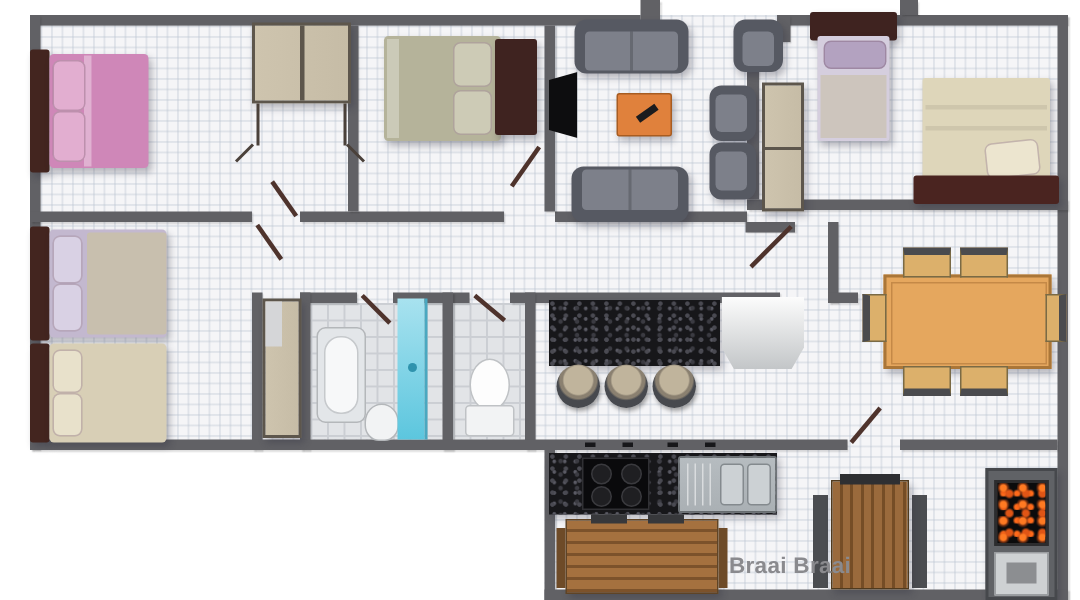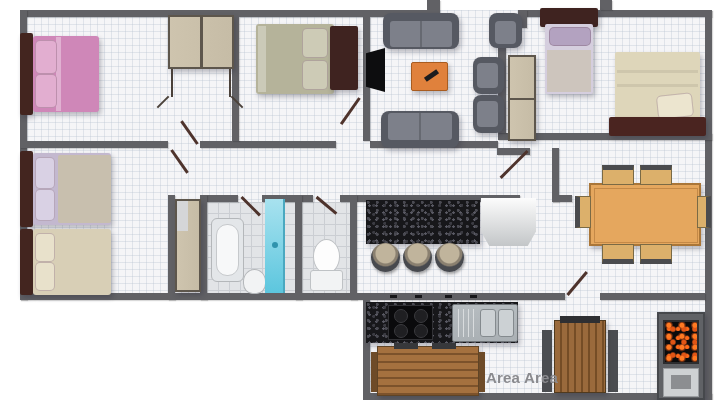--- a/index.html
+++ b/index.html
@@ -232,7 +232,7 @@
     </div>
   </div>
 
-  <div class="abs label" style="left:486px;top:369px;width:96px;height:20px;">Area Area</div>
+  <div class="abs label" style="left:486px;top:369px;width:96px;height:20px;">Braai Braai</div>
 
 </div>
 

